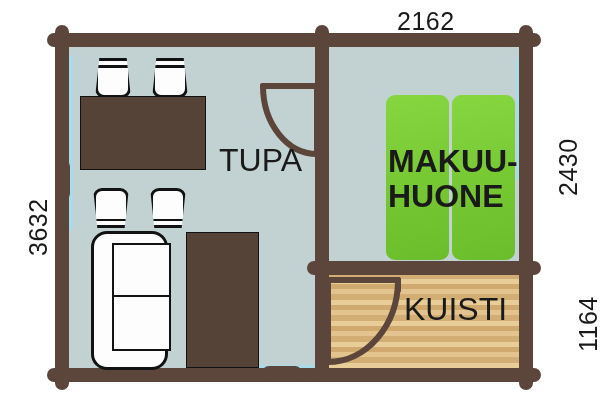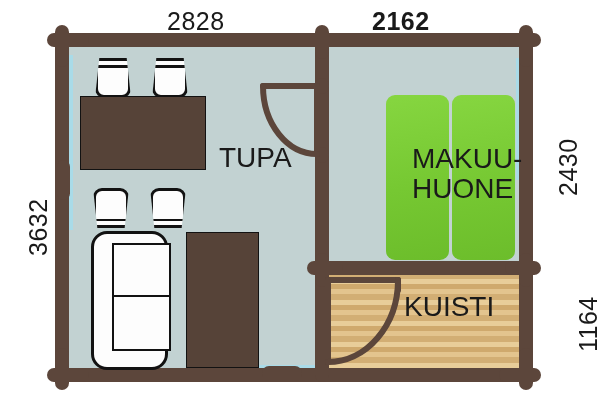--- a/index.html
+++ b/index.html
@@ -58,7 +58,6 @@
 
 <div id="plan">
 
-  <div class="dim" style="left:167px;top:9px;">2828</div>
 
   <div class="dim" style="left:372px;top:9px;font-weight:bold;">2162</div>
 

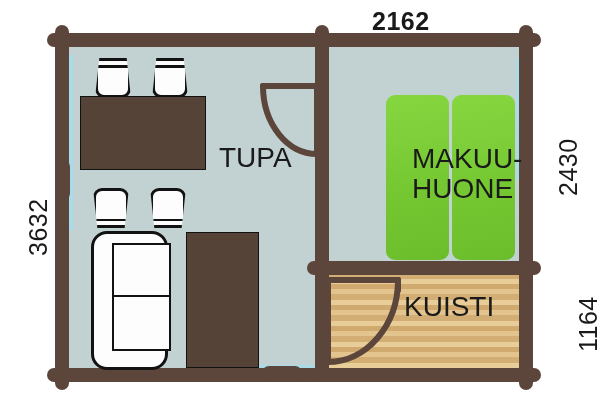--- a/index.html
+++ b/index.html
@@ -59,7 +59,7 @@
 <div id="plan">
 
 
-  <div class="dim" style="left:372px;top:9px;font-weight:bold;">2162</div>
+  <div class="dim" style="left:397px;top:9px;">2162</div>
 
   <div class="dim vert" style="left:26px;top:256px;transform:rotate(-90deg);">3632</div>
 

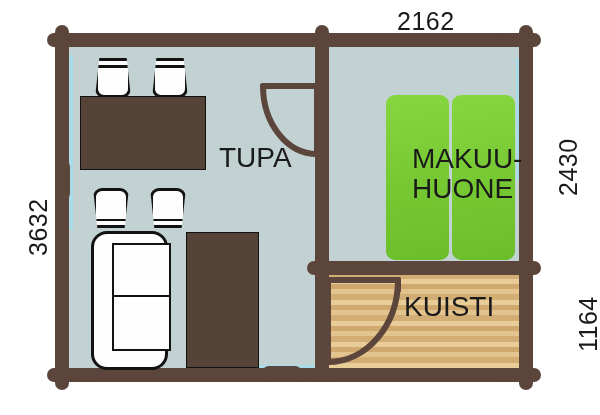--- a/index.html
+++ b/index.html
@@ -50,7 +50,7 @@
   .arc svg{display:block;overflow:visible;}
 
   
-  .rname{position:absolute;color:#1a1a1a;font-size:28px;line-height:1.08;
+  .rname{position:absolute;color:#1a1a1a;font-size:32px;line-height:1.08;
          font-family:"Liberation Sans",sans-serif;white-space:pre;}
 </style>
 </head>

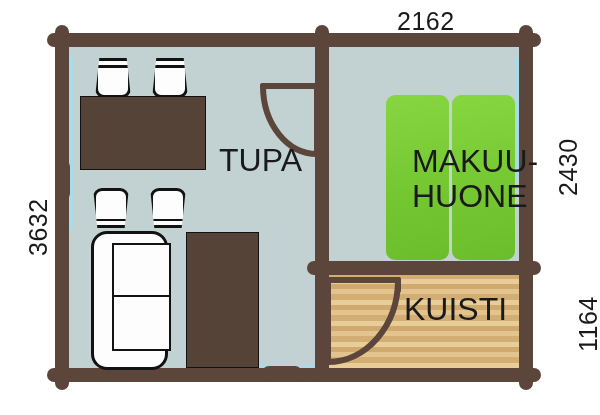--- a/index.html
+++ b/index.html
@@ -168,7 +168,7 @@
 
   <div class="rname" style="left:219px;top:143px;">TUPA</div>
 
-  <div class="rname" style="left:412px;top:144px;">MAKUU-
+  <div class="rname" style="left:388px;top:144px;font-weight:bold;">MAKUU-
 HUONE</div>
 
   <div class="rname" style="left:404px;top:292px;">KUISTI</div>

